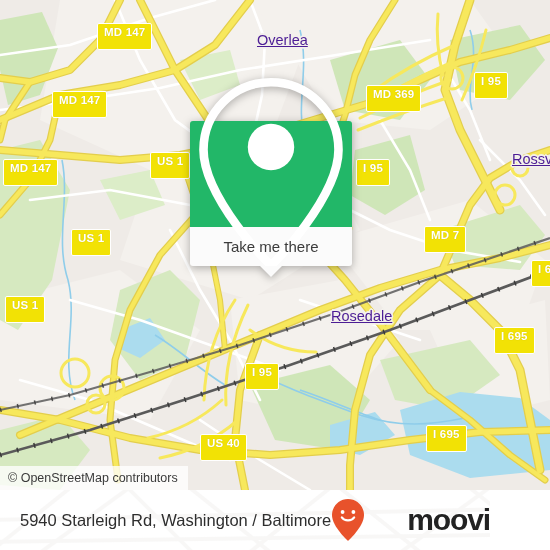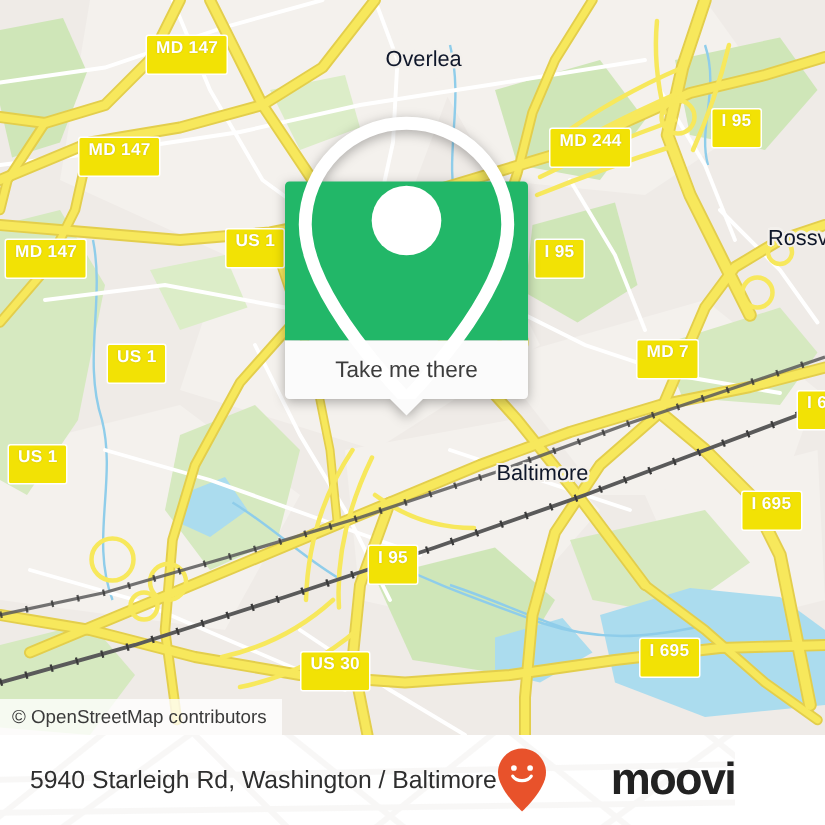--- a/index.html
+++ b/index.html
@@ -43,13 +43,14 @@
   }
   .place-label {
     position: absolute;
-    color: #0f172a;
+    color: #4c1d95;
     font-family: "Liberation Sans", sans-serif;
     font-size: 14.5px;
     white-space: nowrap;
     text-shadow:
       -1.6px 0 #F3F0EC, 1.6px 0 #F3F0EC, 0 -1.6px #F3F0EC, 0 1.6px #F3F0EC,
       -1.2px -1.2px #F3F0EC, 1.2px -1.2px #F3F0EC, -1.2px 1.2px #F3F0EC, 1.2px 1.2px #F3F0EC;
+    text-decoration: underline;
   }
 
   

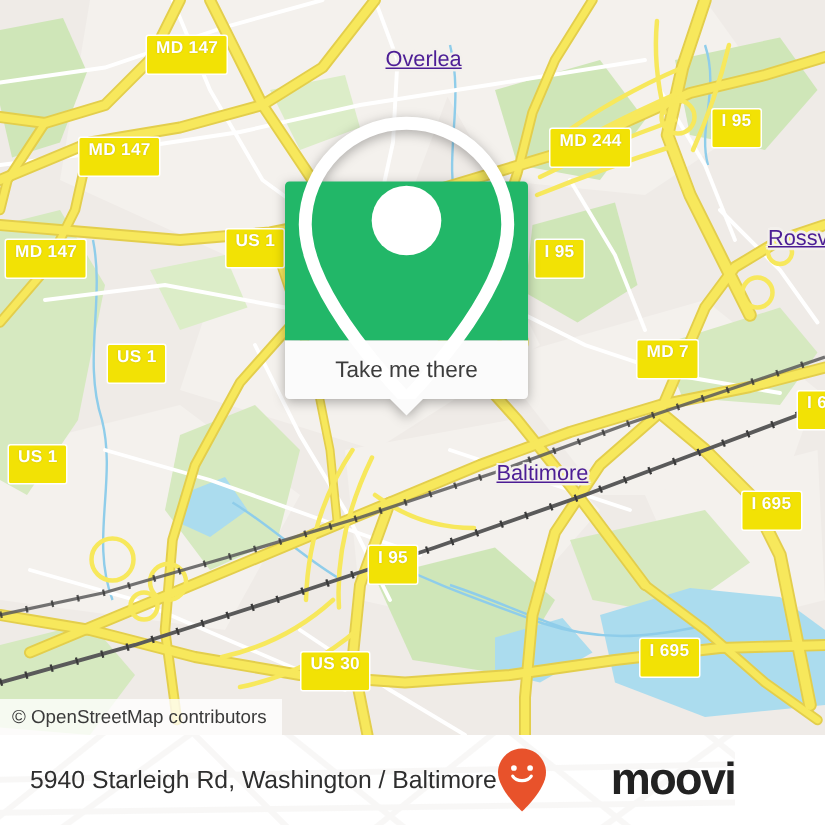--- a/index.html
+++ b/index.html
@@ -301,7 +301,7 @@
     <div class="shield" style="left:150px; top:152px;">US 1</div>
     <div class="shield" style="left:71px;  top:229px;">US 1</div>
     <div class="shield" style="left:5px;   top:296px;">US 1</div>
-    <div class="shield" style="left:366px; top:85px;">MD 244</div>
+    <div class="shield" style="left:366px; top:85px;">MD 369</div>
     <div class="shield" style="left:474px; top:72px;">I 95</div>
     <div class="shield" style="left:356px; top:159px;">I 95</div>
     <div class="shield" style="left:424px; top:226px;">MD 7</div>

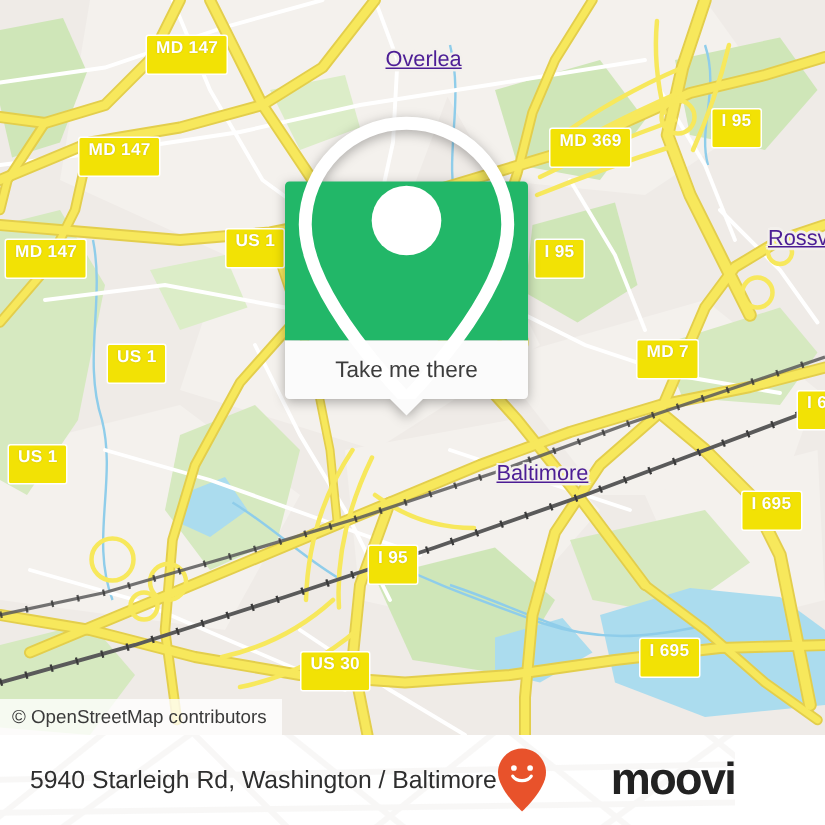--- a/index.html
+++ b/index.html
@@ -293,7 +293,7 @@
 
     <div class="place-label" style="left:257px; top:32px;">Overlea</div>
     <div class="place-label" style="left:512px; top:151px;">Rossv</div>
-    <div class="place-label" style="left:331px; top:308px;">Baltimore</div>
+    <div class="place-label" style="left:331px; top:308px;">Rosedale</div>
 
     <div class="shield" style="left:97px;  top:23px;">MD 147</div>
     <div class="shield" style="left:52px;  top:91px;">MD 147</div>

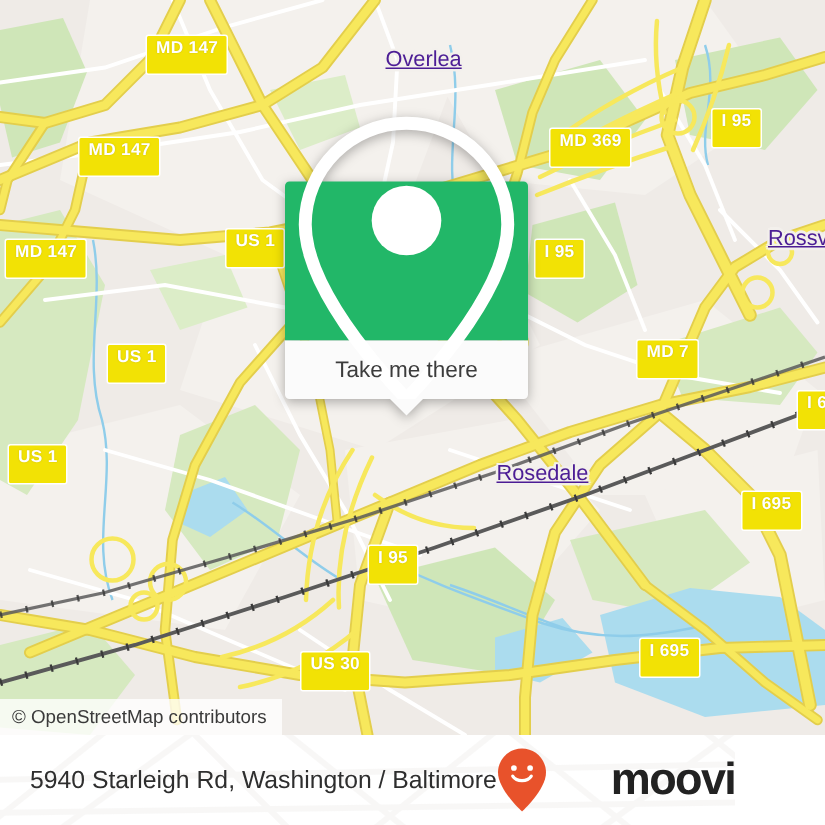--- a/index.html
+++ b/index.html
@@ -309,7 +309,7 @@
     <div class="shield" style="left:494px; top:327px;">I 695</div>
     <div class="shield" style="left:426px; top:425px;">I 695</div>
     <div class="shield" style="left:245px; top:363px;">I 95</div>
-    <div class="shield" style="left:200px; top:434px;">US 30</div>
+    <div class="shield" style="left:200px; top:434px;">US 40</div>
 
     <div id="popup">
       <div id="popup-head">

